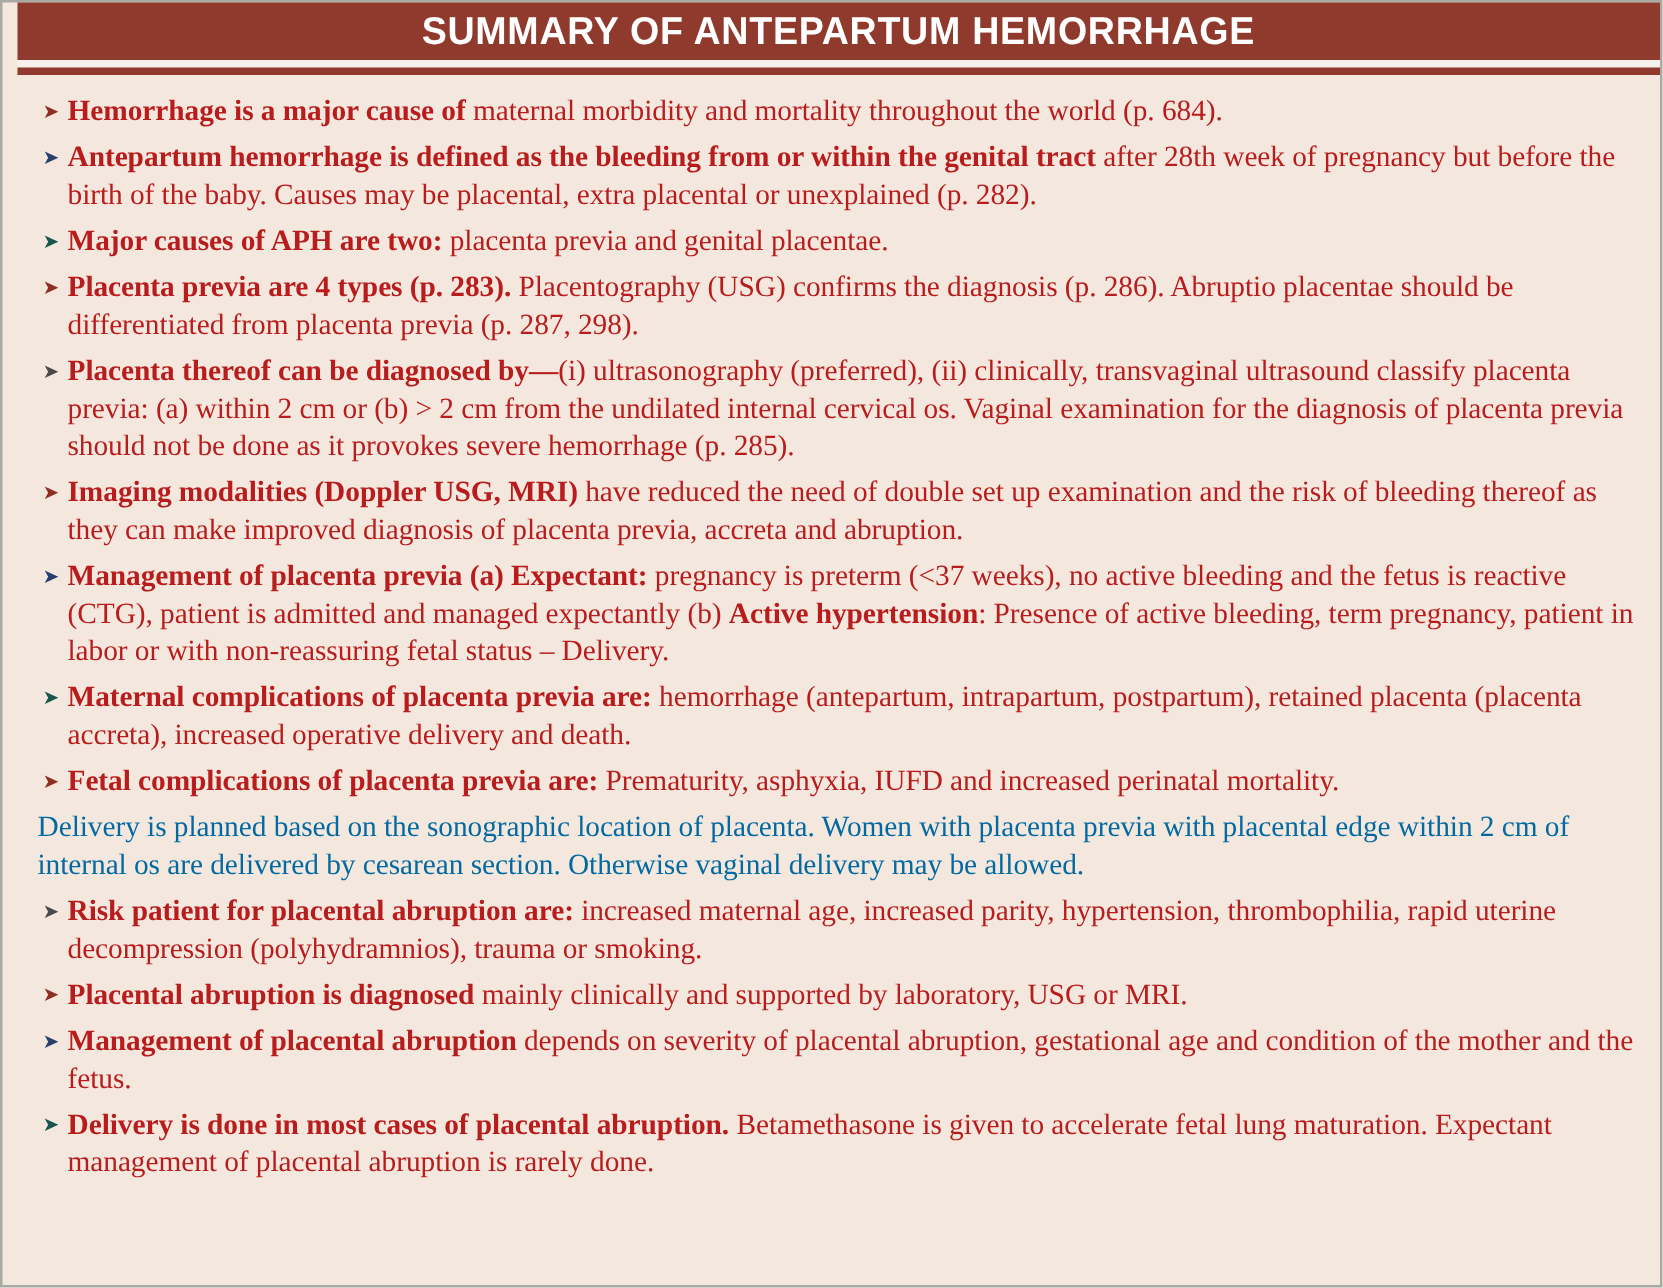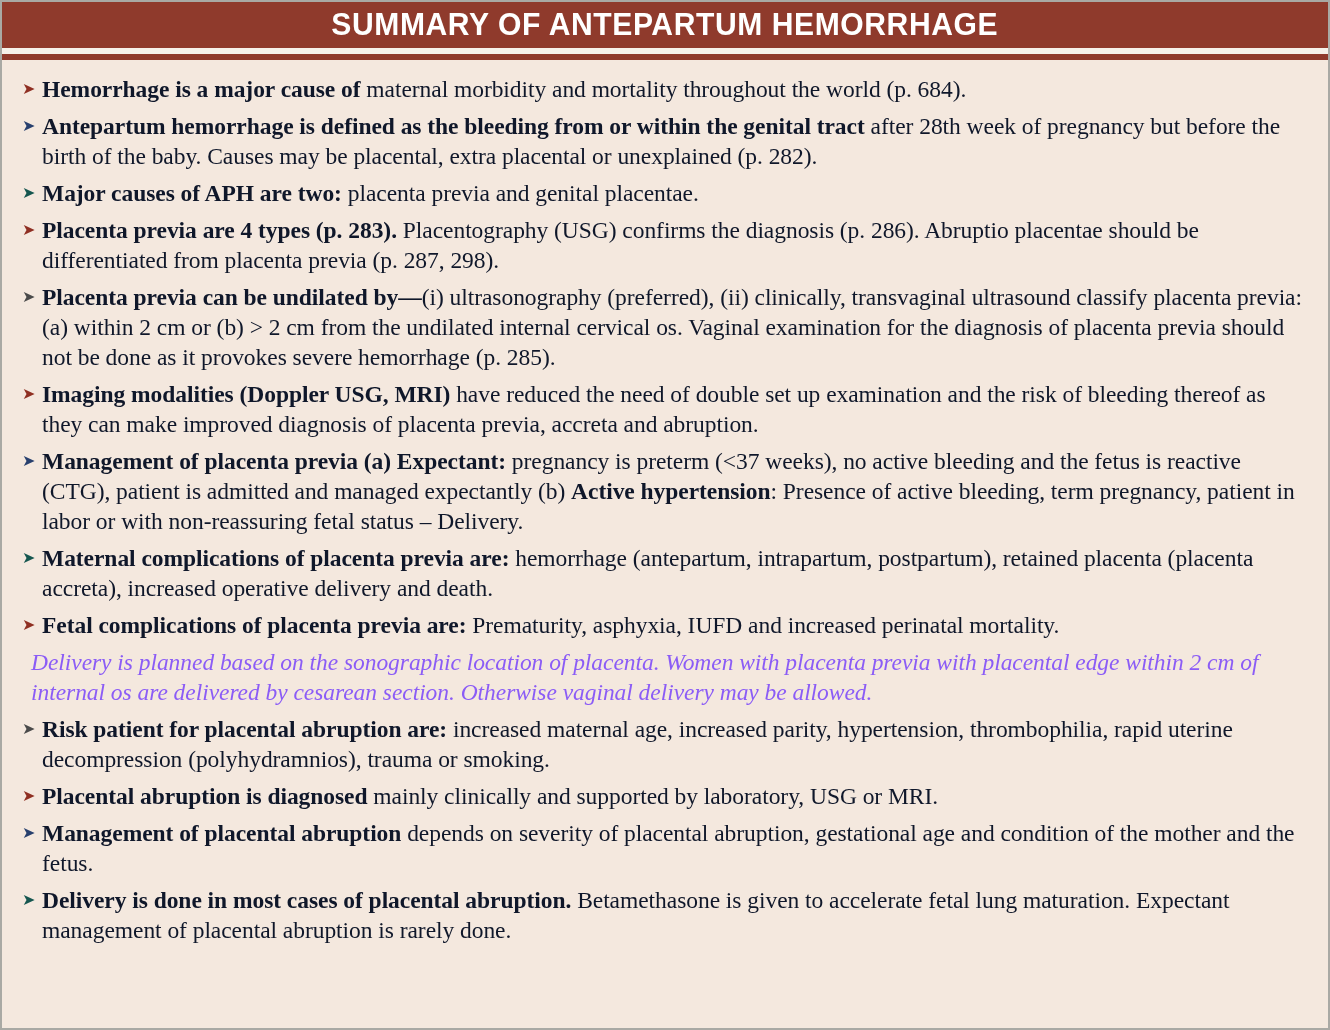--- a/index.html
+++ b/index.html
@@ -23,6 +23,7 @@
     border: 2px solid #a9a9a4;
     display: flex;
     flex-direction: column;
+    padding-left: 12px;
   }
 
   

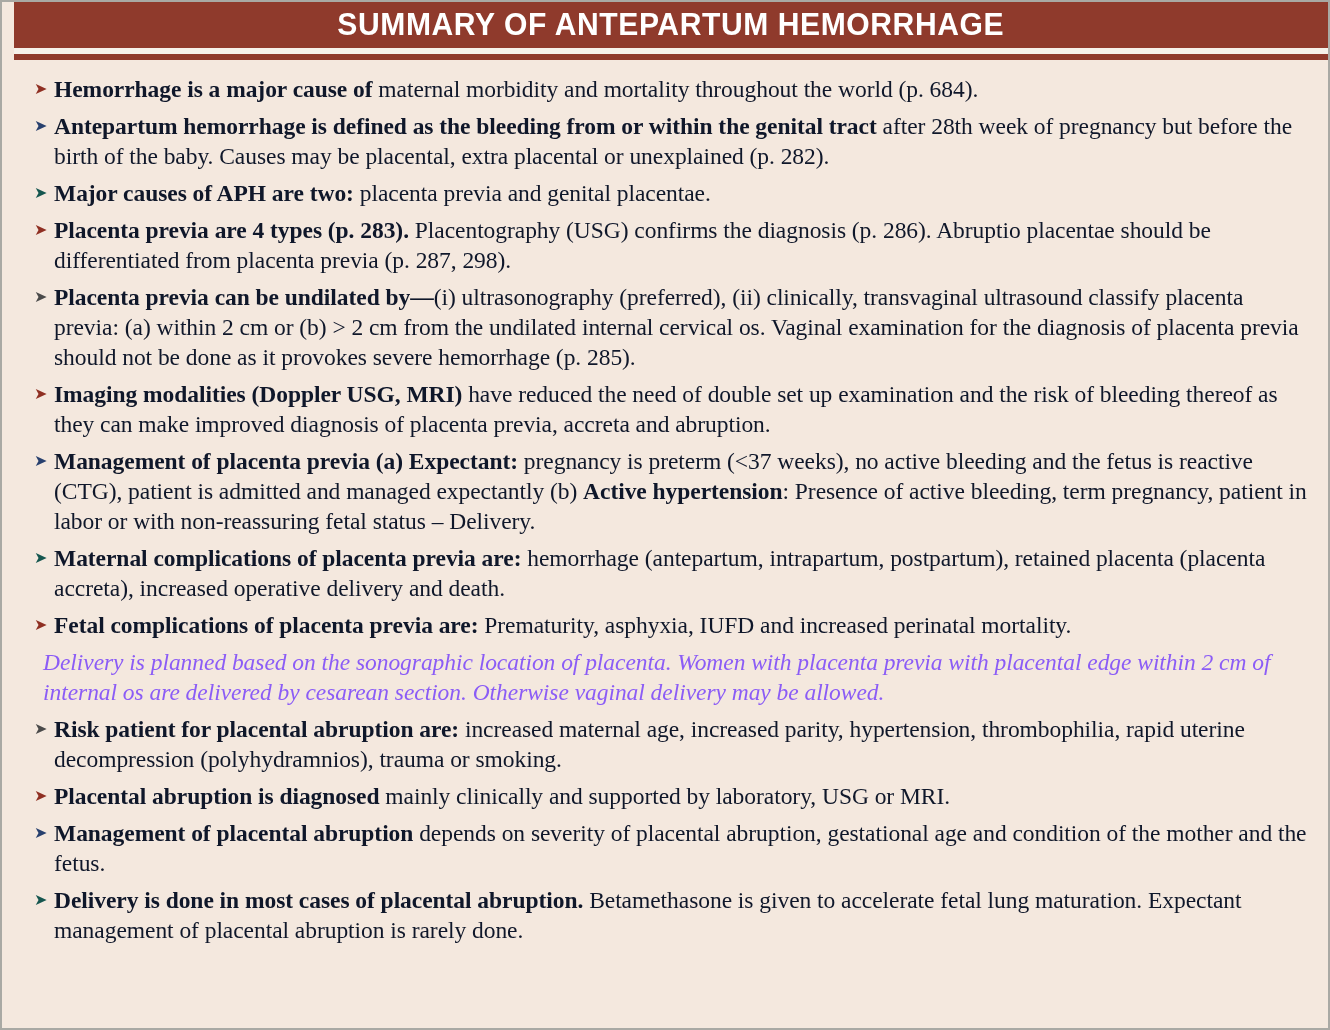--- a/index.html
+++ b/index.html
@@ -89,7 +89,7 @@
     flex: 1 1 auto;
     font-size: 23.5px;
     line-height: 30px;
-    color: #0f172a;
+    color: #b91c1c;
     text-align: left;
     letter-spacing: -0.05px;
   }

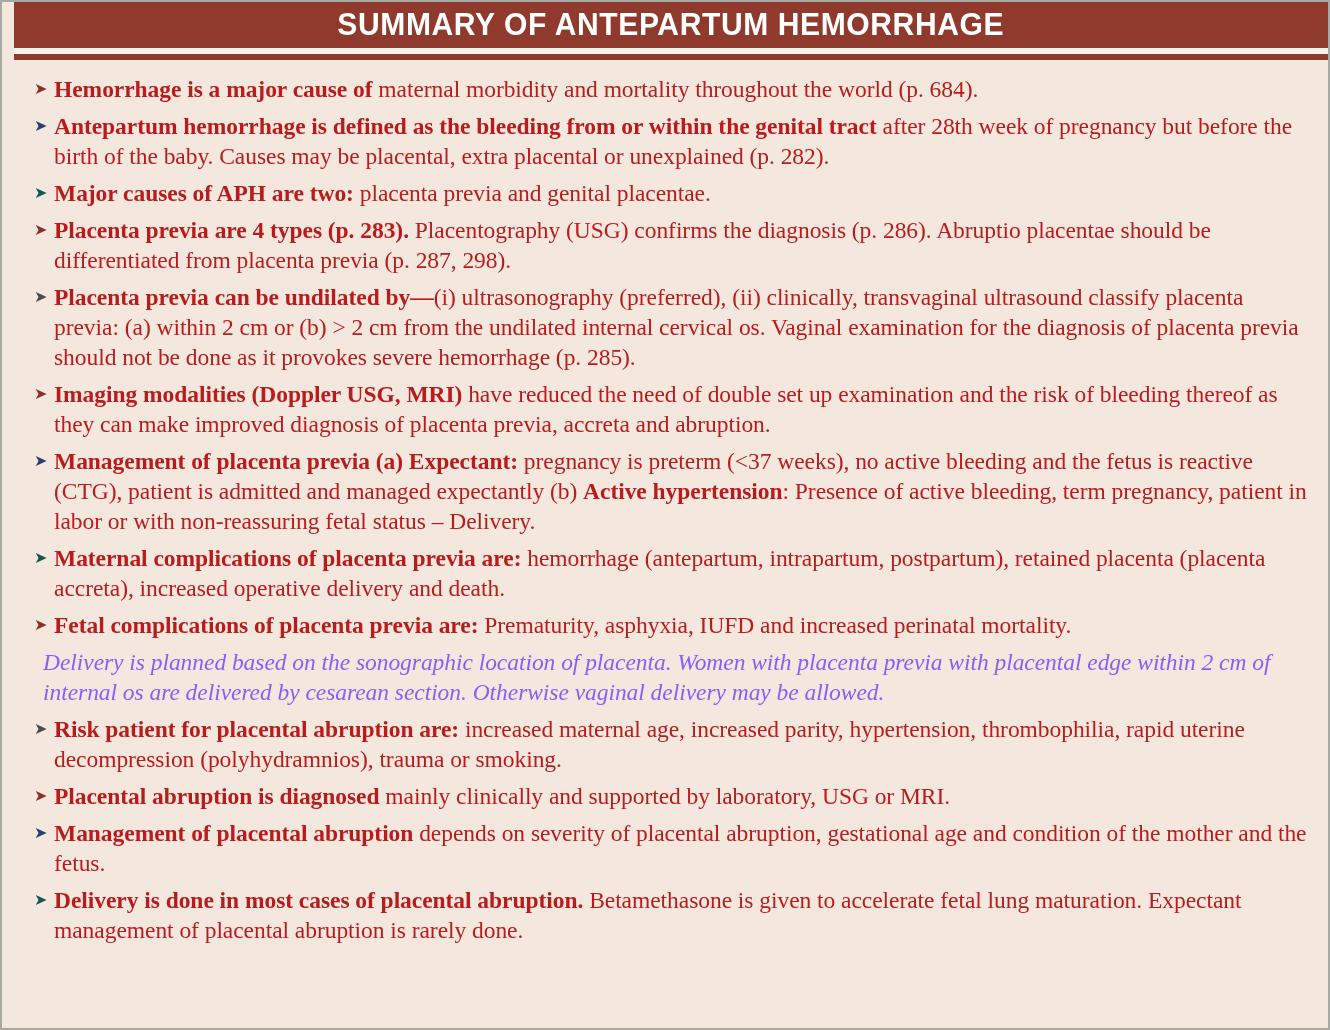--- a/index.html
+++ b/index.html
@@ -134,7 +134,7 @@
       </div>
       <div class="item">
         <span class="bullet b-gray">➤</span>
-        <div class="item-text"><b>Placenta previa can be undilated by—</b><span>(i) ultrasonography (preferred), (ii) clinically, transvaginal ultrasound classify placenta previa: (a) within 2 cm or (b) &gt; 2 cm from the undilated internal cervical os. Vaginal examination for the diagnosis of placenta previa should not be done as it provokes severe hemorrhage (p. 285).</span></div>
+        <div class="item-text"><b>Placenta thereof can be diagnosed by—</b><span>(i) ultrasonography (preferred), (ii) clinically, transvaginal ultrasound classify placenta previa: (a) within 2 cm or (b) &gt; 2 cm from the undilated internal cervical os. Vaginal examination for the diagnosis of placenta previa should not be done as it provokes severe hemorrhage (p. 285).</span></div>
       </div>
       <div class="item">
         <span class="bullet b-maroon">➤</span>

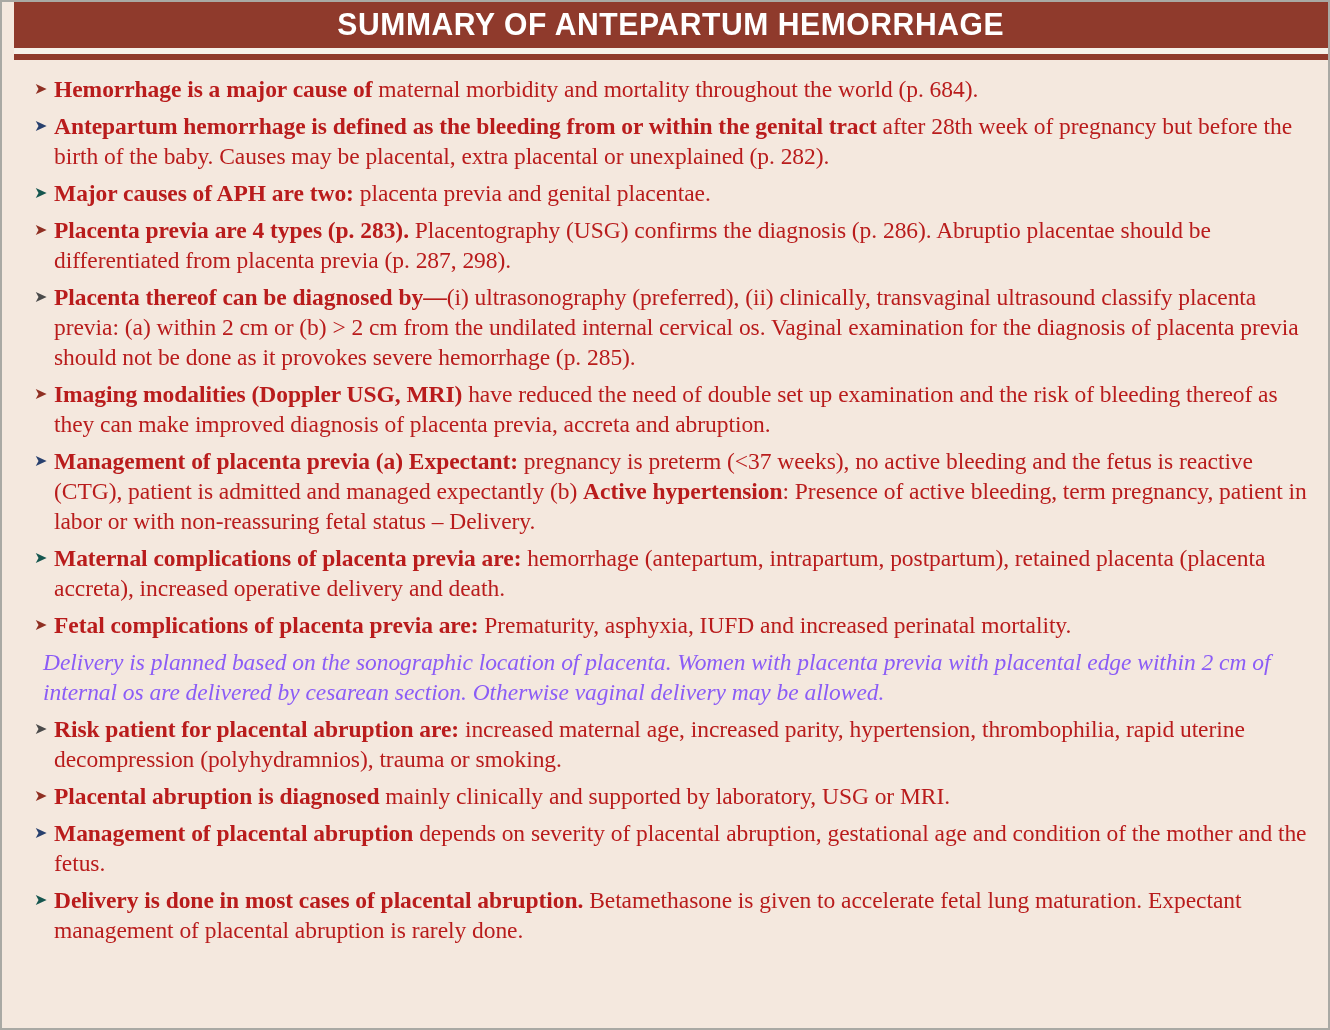--- a/index.html
+++ b/index.html
@@ -98,10 +98,9 @@
   .plain-para {
     font-size: 23.5px;
     line-height: 30px;
-    color: #8b5cf6;
-    margin: 0 0 7px 15px;
+    color: #0369a1;
+    margin: 0 0 7px 2px;
     letter-spacing: -0.05px;
-    font-style: italic;
   }
 </style>
 </head>

